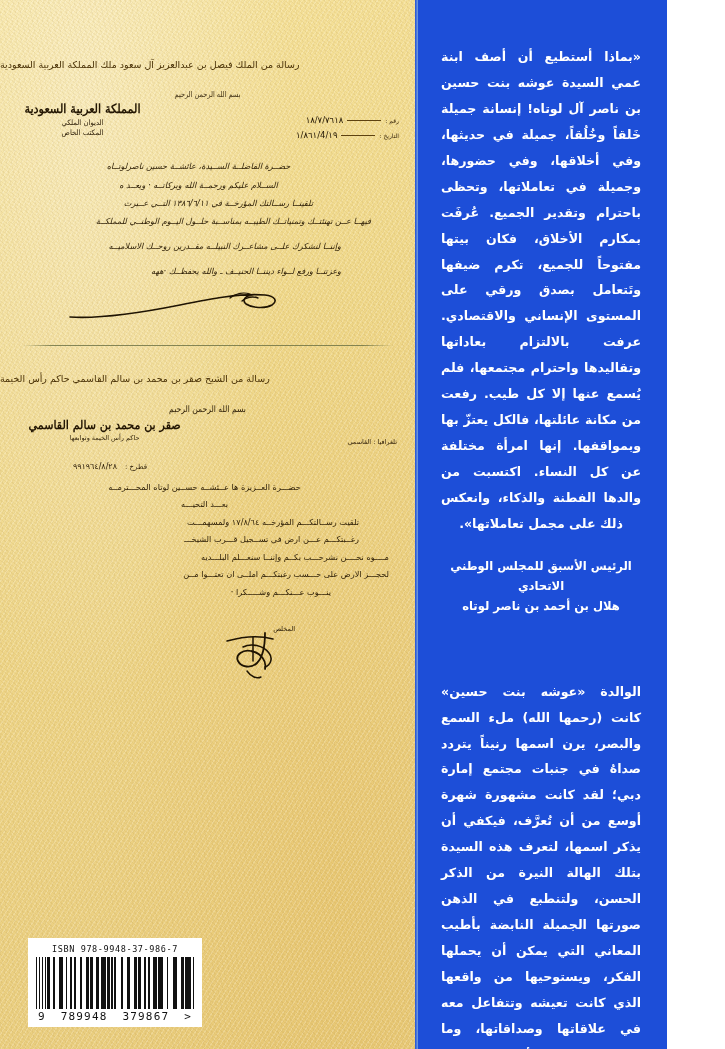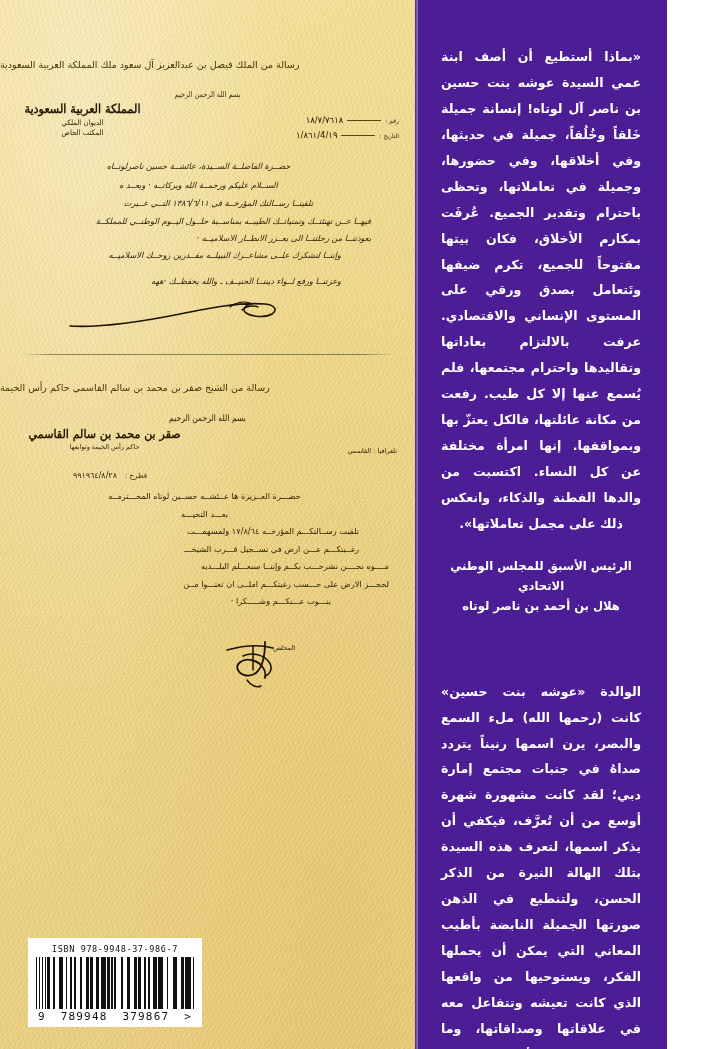--- a/index.html
+++ b/index.html
@@ -257,7 +257,7 @@
     position: relative;
     width: 252px;
     height: 1049px;
-    background: #4c1d95;
+    background: #1d4ed8;
     box-sizing: border-box;
     padding: 44px 26px 0 26px;
     direction: rtl;

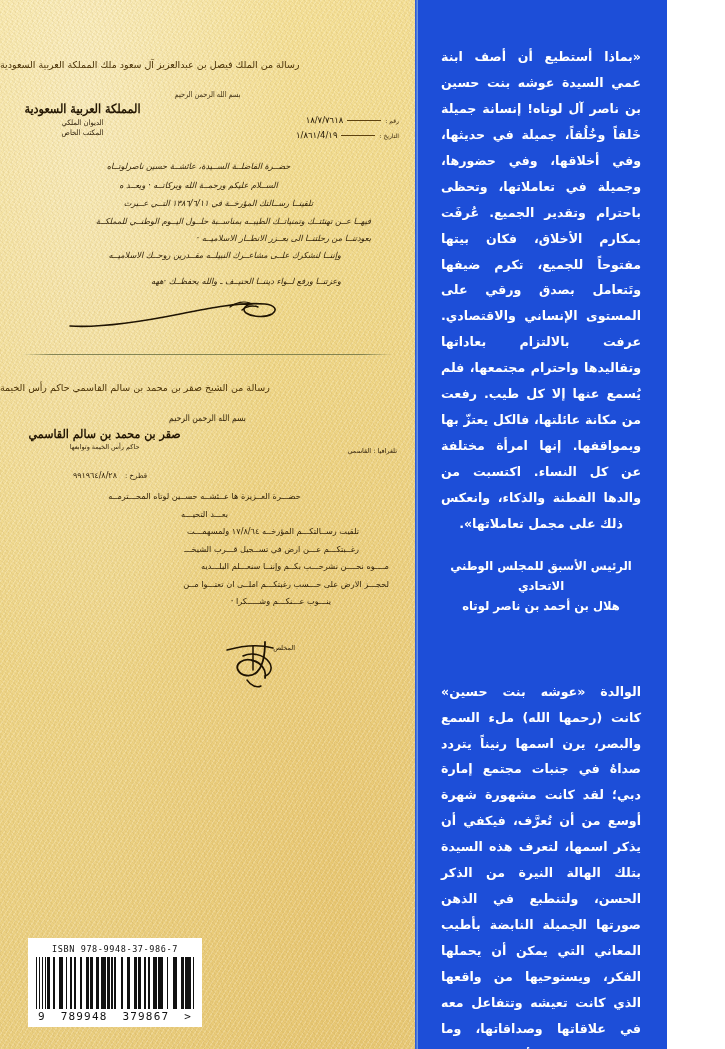--- a/index.html
+++ b/index.html
@@ -339,7 +339,6 @@
           <div style="height:8px"></div>
           <span class="body-line">فيهــا عــن تهنئتــك وتمنياتــك الطيبــه بمناســبة حلــول اليــوم الوطنــي للمملكــة</span>
           <div style="height:8px"></div>
-          <span class="body-line">بعودتنــا من رحلتنــا الى بعــزر الانطــار الاسلاميــه ·</span>
           <div style="height:8px"></div>
           <span class="body-line indent1">وإننــا لنشكرك علــى مشاعــرك النبيلــه مقــدرين روحــك الاسلاميــه</span>
           <div style="height:8px"></div>

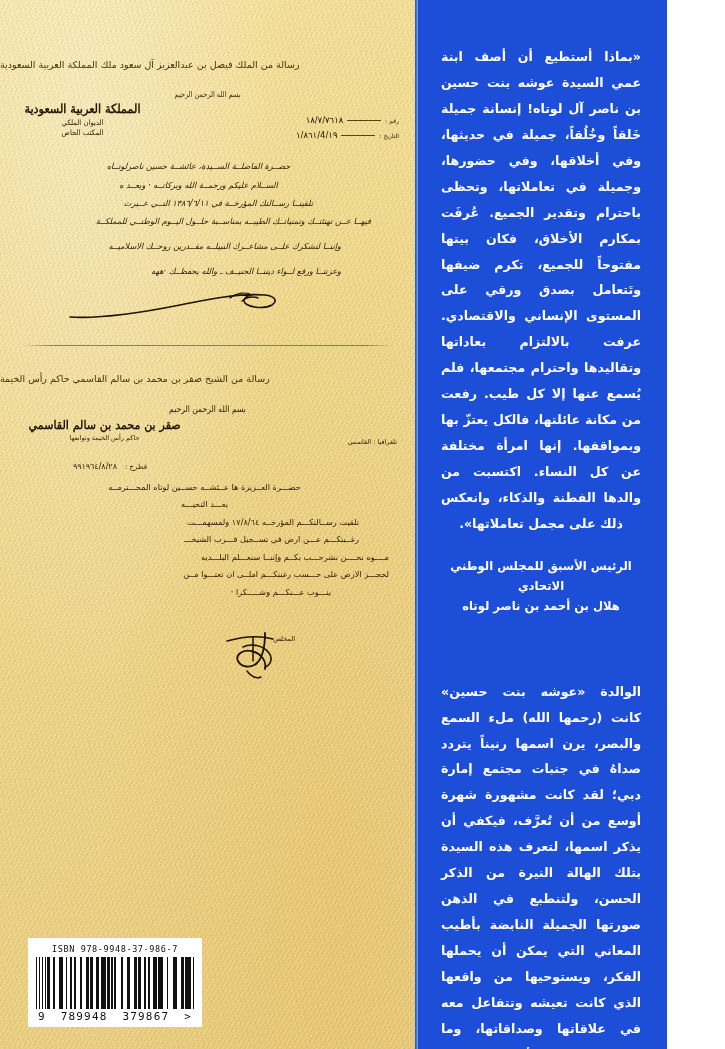--- a/index.html
+++ b/index.html
@@ -396,7 +396,7 @@
         </div>
 
         <div class="sig" style="margin-top:26px; height:56px;">
-          <div style="position:absolute; right:120px; top:12px; font-size:6.5px; font-family:'DejaVu Sans','Liberation Sans',sans-serif; color:#241703;">المخلص</div>
+          <div style="position:absolute; right:120px; top:2px; font-size:6.5px; font-family:'DejaVu Sans','Liberation Sans',sans-serif; color:#241703;">المخلص</div>
           <svg width="150" height="56" viewBox="0 0 150 56" style="right:58px; top:4px;">
             <path d="M20,14 C34,10 52,8 66,12" fill="none" stroke="#1e1302" stroke-width="1.5" stroke-linecap="round"></path>
             <path d="M58,6 C58,20 56,30 50,36 C44,42 34,40 31,34 C28,28 36,22 44,24

